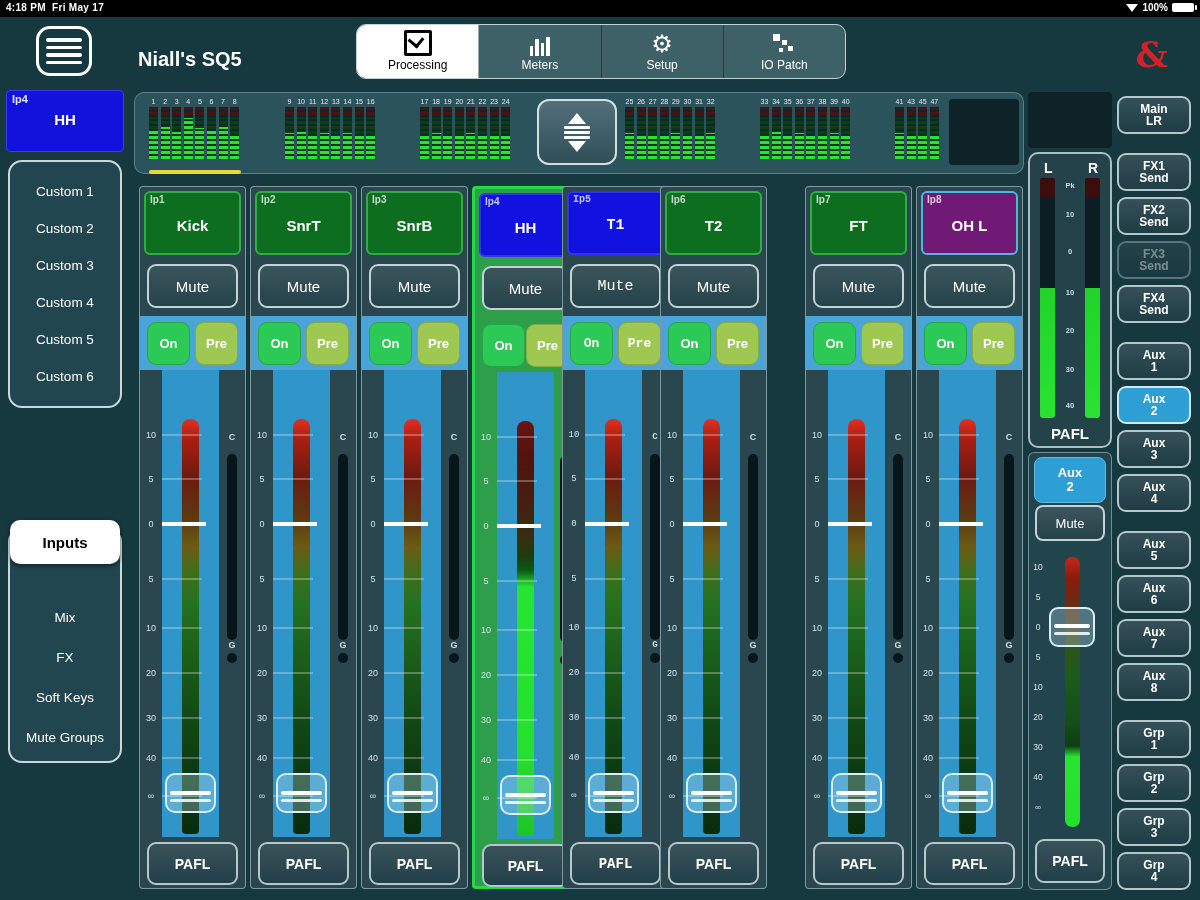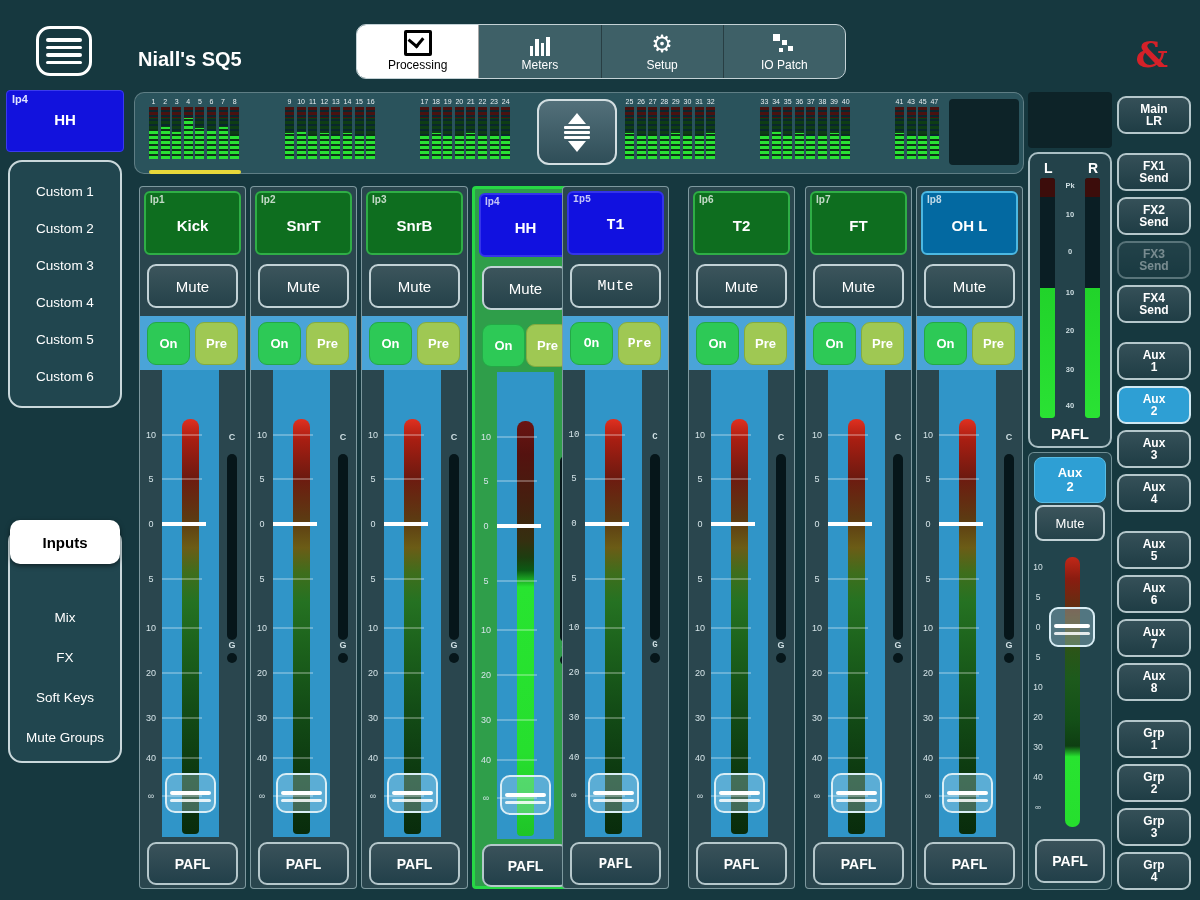--- a/index.html
+++ b/index.html
@@ -171,6 +171,16 @@
 
 <div id="app">
 
+  <div id="statusbar">
+    <span class="left">
+      <span>4:18 PM</span>&nbsp;&nbsp;<span>Fri May 17</span>
+    </span>
+    <span class="right">
+      <span class="wifi"></span>
+      <span>100%</span>
+      <span class="batt"></span>
+    </span>
+  </div>
 
   <div id="hamburger" class="abs">
     <span></span>

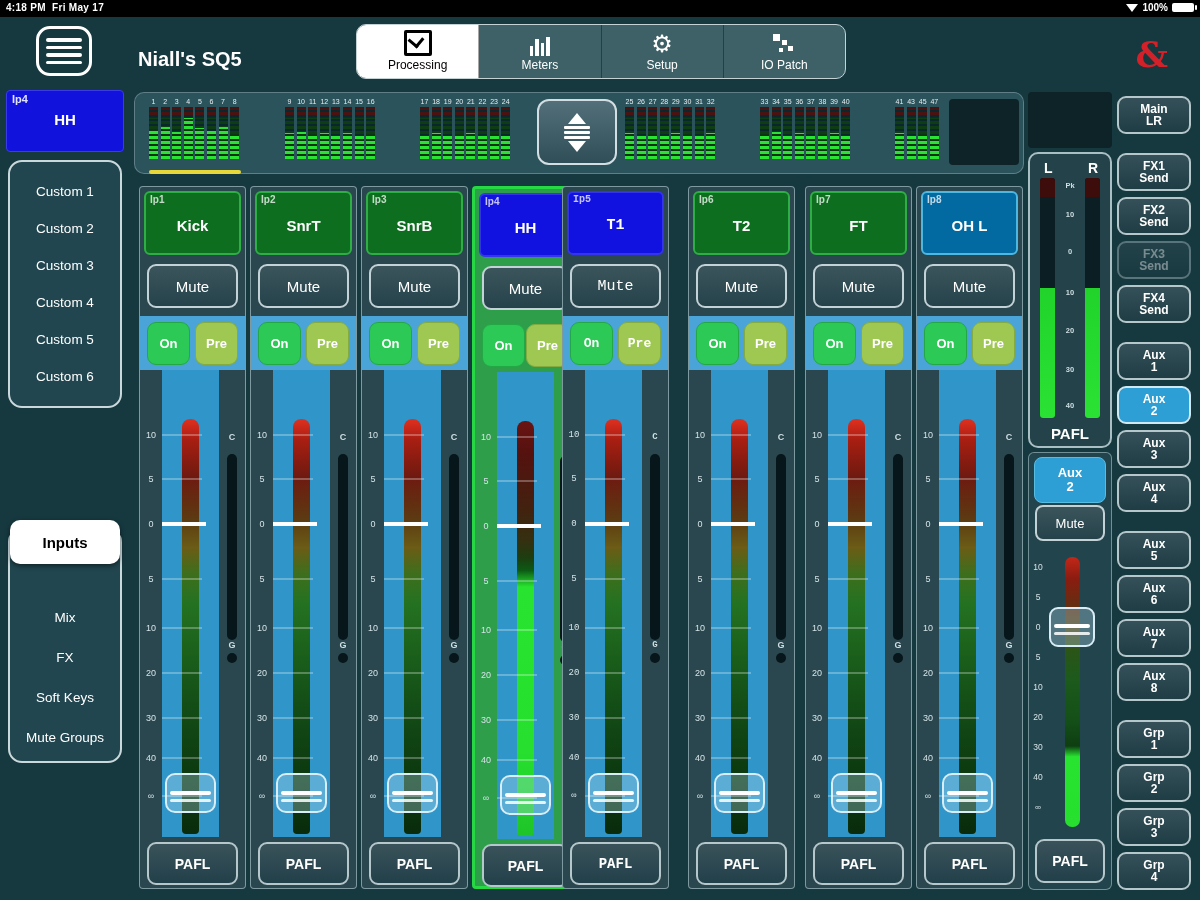--- a/index.html
+++ b/index.html
@@ -857,7 +857,7 @@
       </div>
       <div class="paflbtn">PAFL</div>
     </div>
-    <div class="strip" style="left: 688px;">
+    <div class="strip" style="left: 660px;">
       <div class="nm green">
         <span class="cid">Ip6</span>
         <span class="nlabel">T2</span>

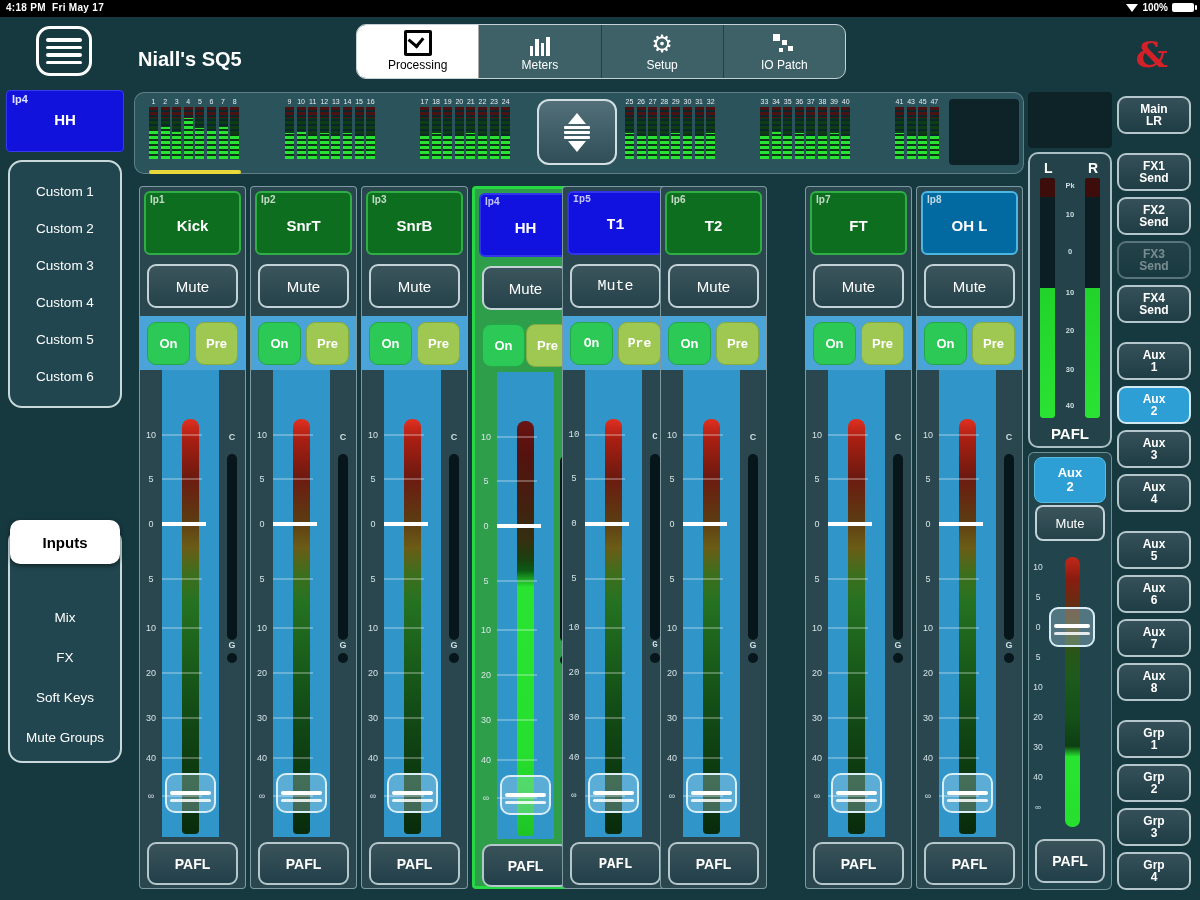--- a/index.html
+++ b/index.html
@@ -88,7 +88,7 @@
   .nm .nlabel{position:absolute;left:0;right:0;top:24px;text-align:center;font-size:15px;font-weight:bold;}
   .nm.green{background:#0e6e1f;border:2px solid #2fae46;}
   .nm.blue{background:#1111e0;border:2px solid #3434ea;}
-  .nm.cyan{background:#0369a1;border:2px solid #4cb8e2;}
+  .nm.cyan{background:#701a75;border:2px solid #4cb8e2;}
   .mutebtn{position:absolute;left:7px;right:7px;top:77px;height:44px;border-radius:9px;
            background:linear-gradient(#3c555c,#25424a);border:2px solid #c2d2d6;box-sizing:border-box;
            display:flex;align-items:center;justify-content:center;font-size:15px;}

